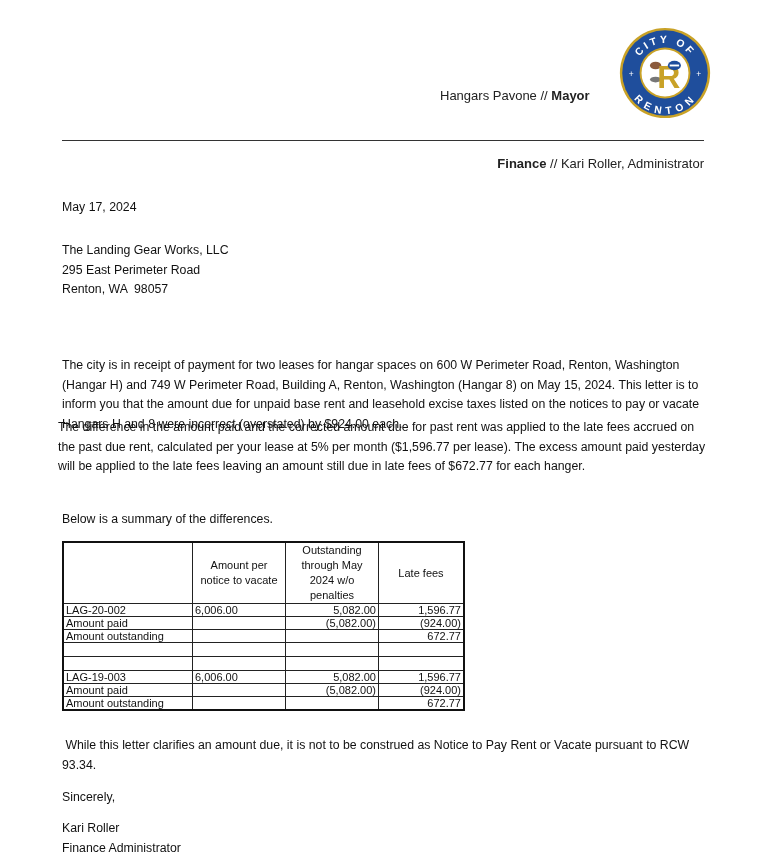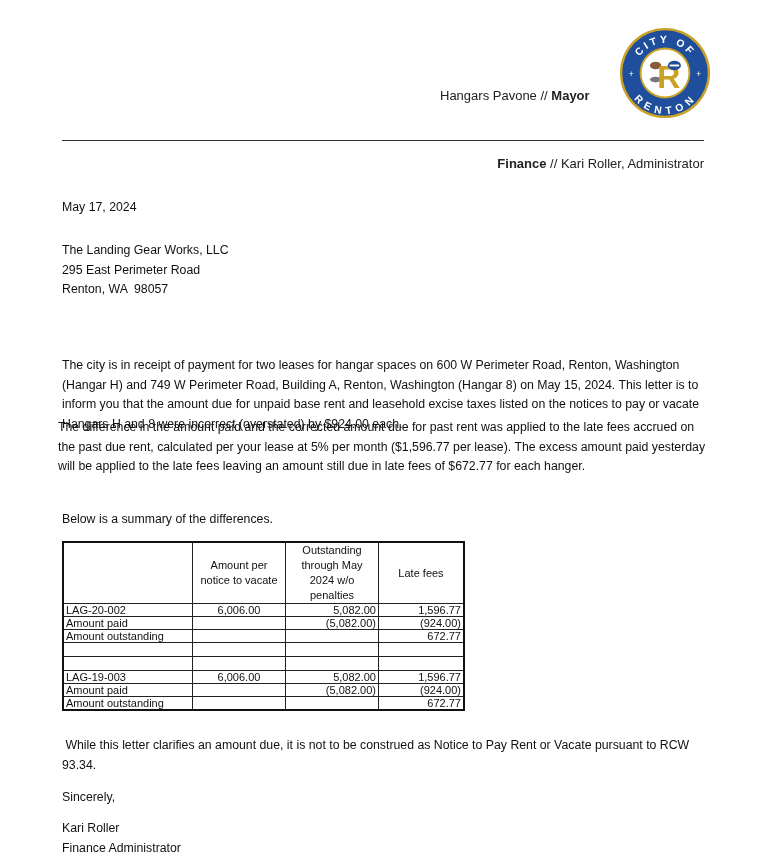--- a/index.html
+++ b/index.html
@@ -22,7 +22,7 @@
   table.sum td, table.sum th { border: 1px solid #222; padding: 0 2px; height: 12px; line-height: 12px; }
   table.sum th { font-weight: normal; text-align: center; height: 56px; line-height: 15px; vertical-align: middle; }
   table.sum .c0 { width: 124px; text-align: left; }
-  table.sum .c1 { width: 88px; text-align: center; }
+  table.sum .c1 { width: 88px; text-align: left; }
   table.sum .c2 { width: 88px; text-align: right; }
   table.sum .c3 { width: 80px; text-align: right; }
   table.sum tr.gap td { height: 13px; }

